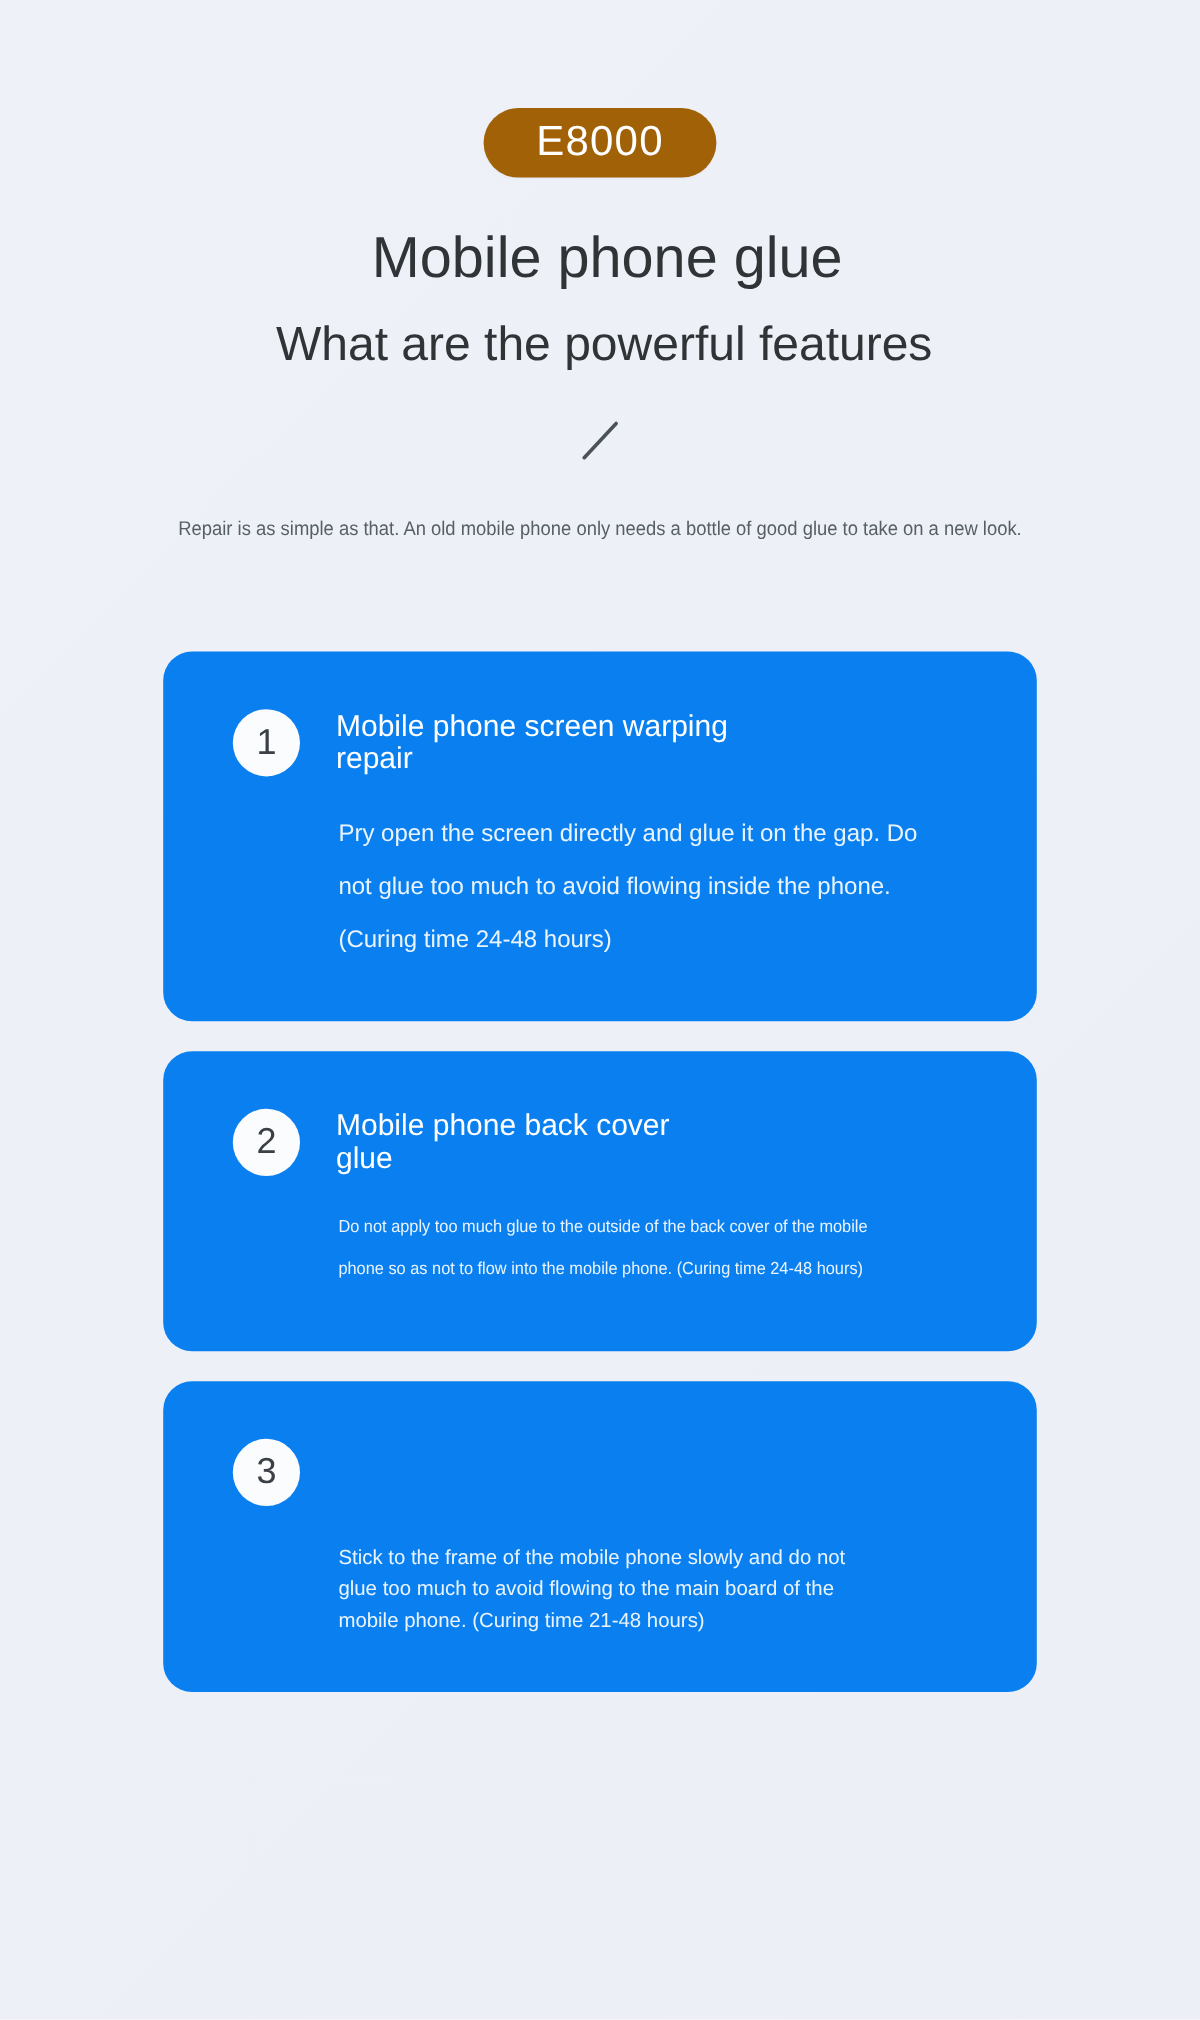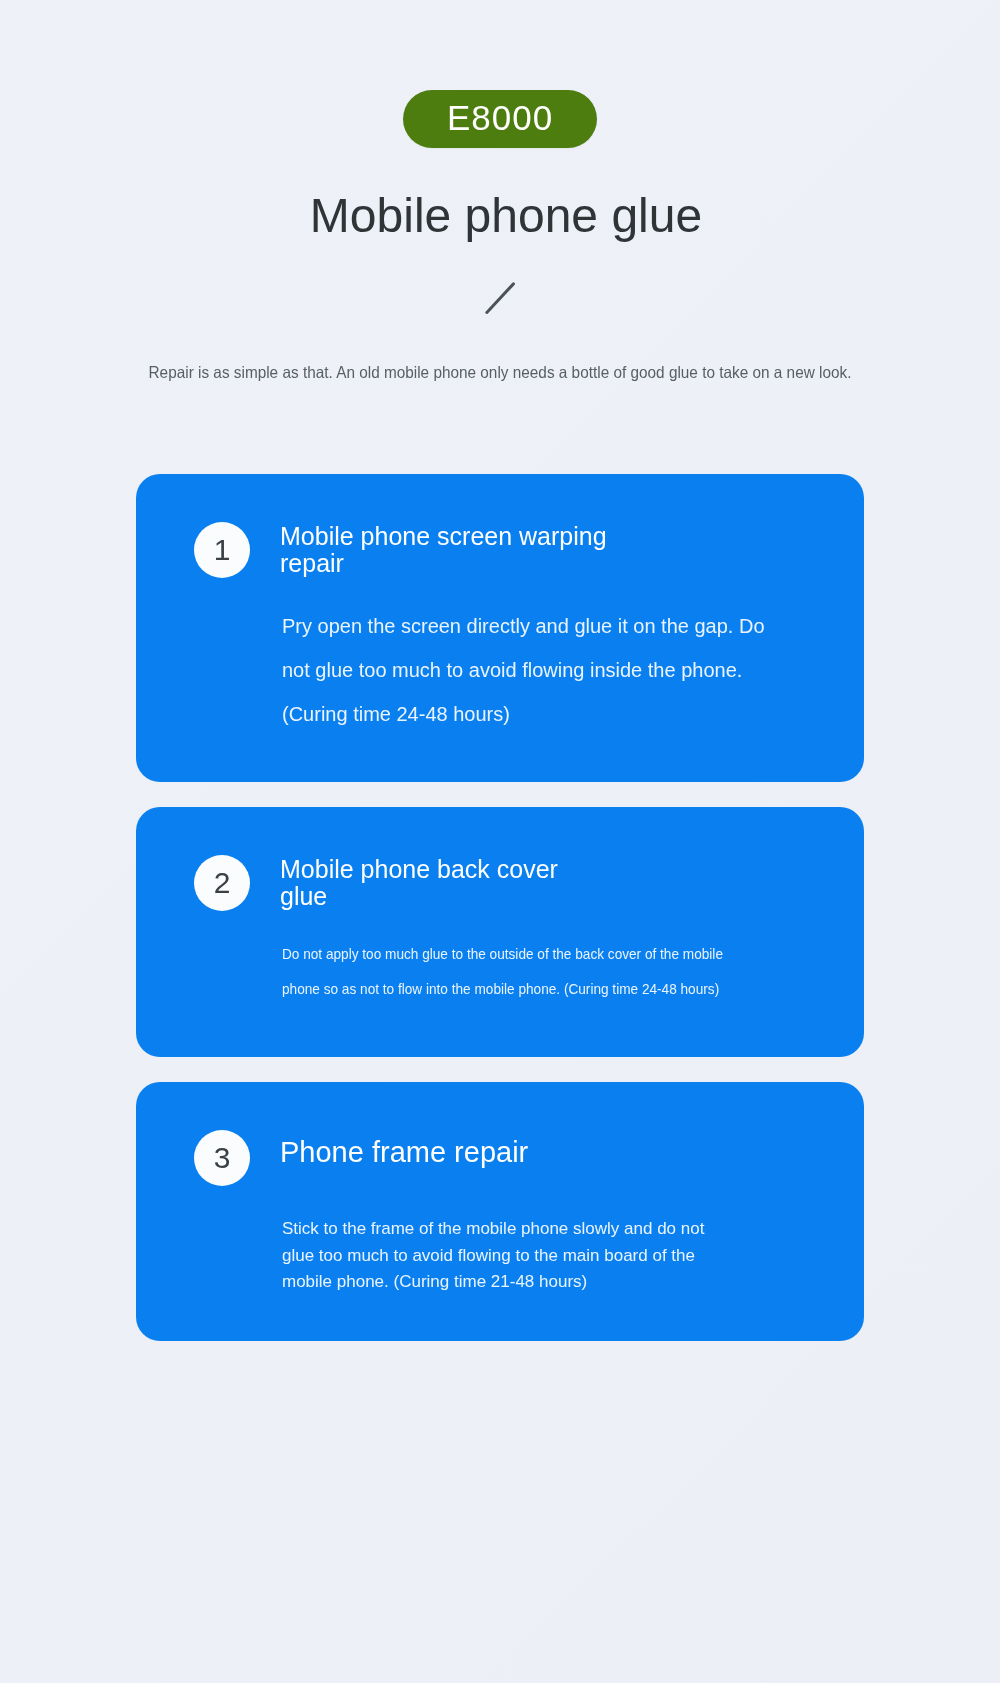--- a/index.html
+++ b/index.html
@@ -29,7 +29,7 @@
     justify-content: center;
   }
   .badge {
-    background: #4d7c0f;
+    background: #a16207;
     color: #ffffff;
     font-size: 35px;
     letter-spacing: 1px;

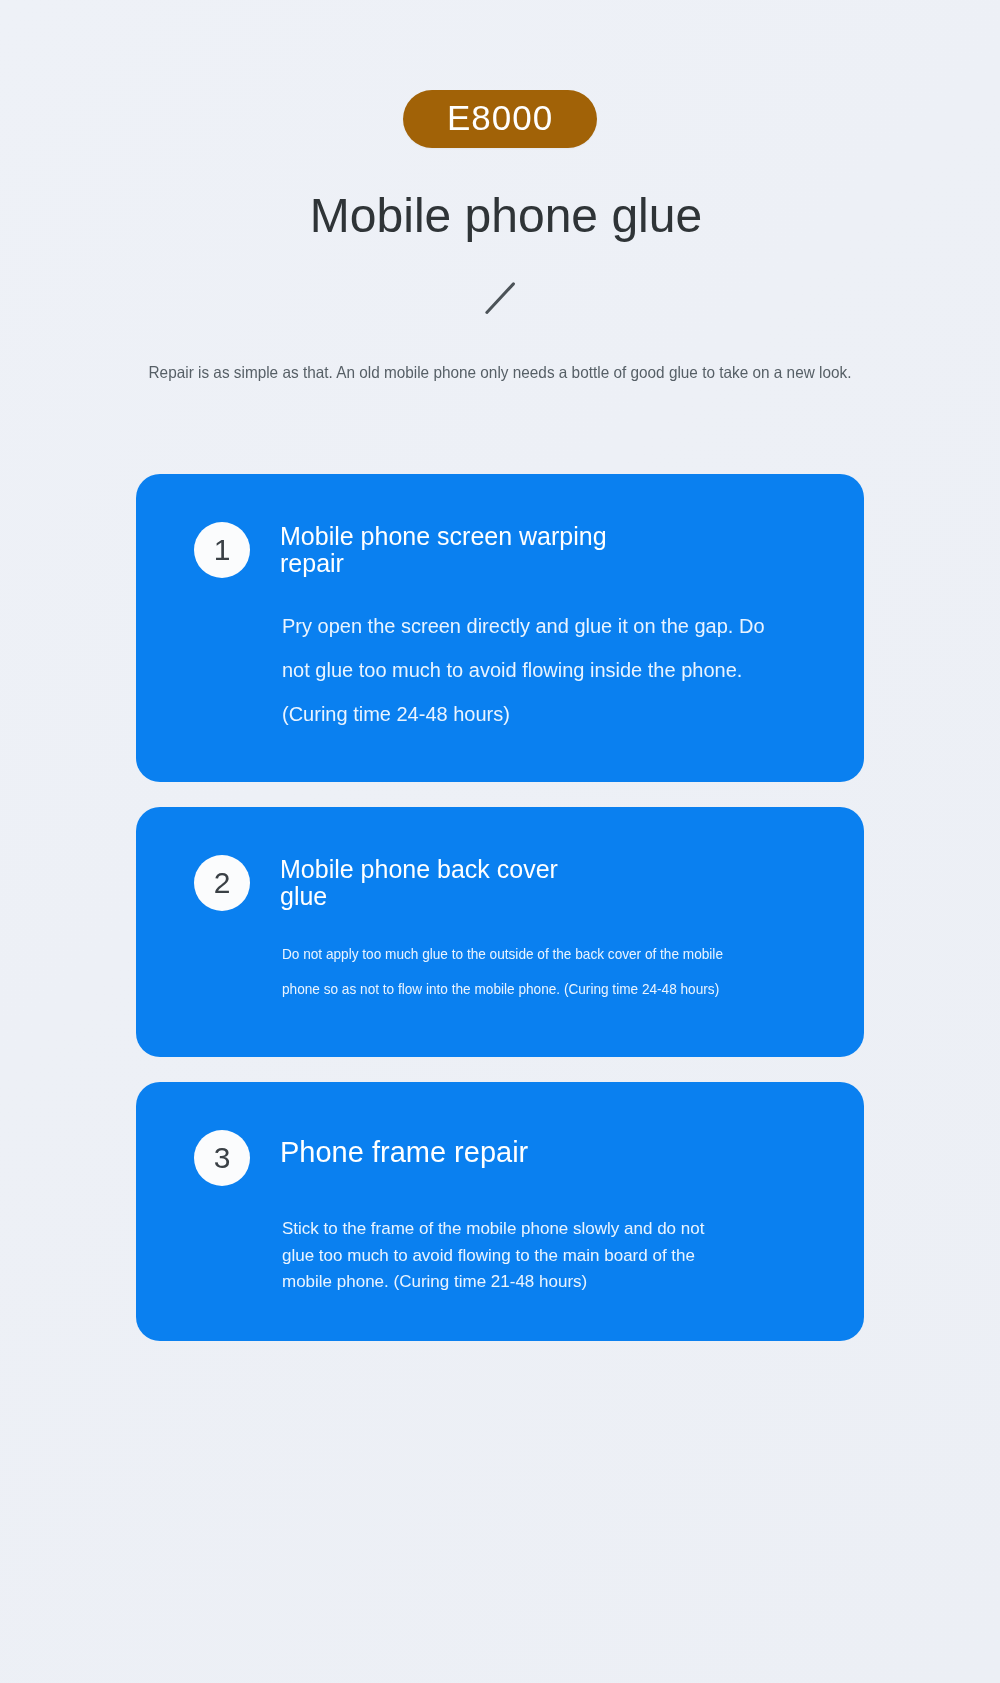--- a/index.html
+++ b/index.html
@@ -194,6 +194,9 @@
 
   <h1 class="title-main">Mobile phone glue</h1>
 
+  <div class="title-sub-wrap">
+    <h2 class="title-sub">What are the powerful features</h2>
+  </div>
 
   <div class="slash-wrap">
     <div class="slash"></div>

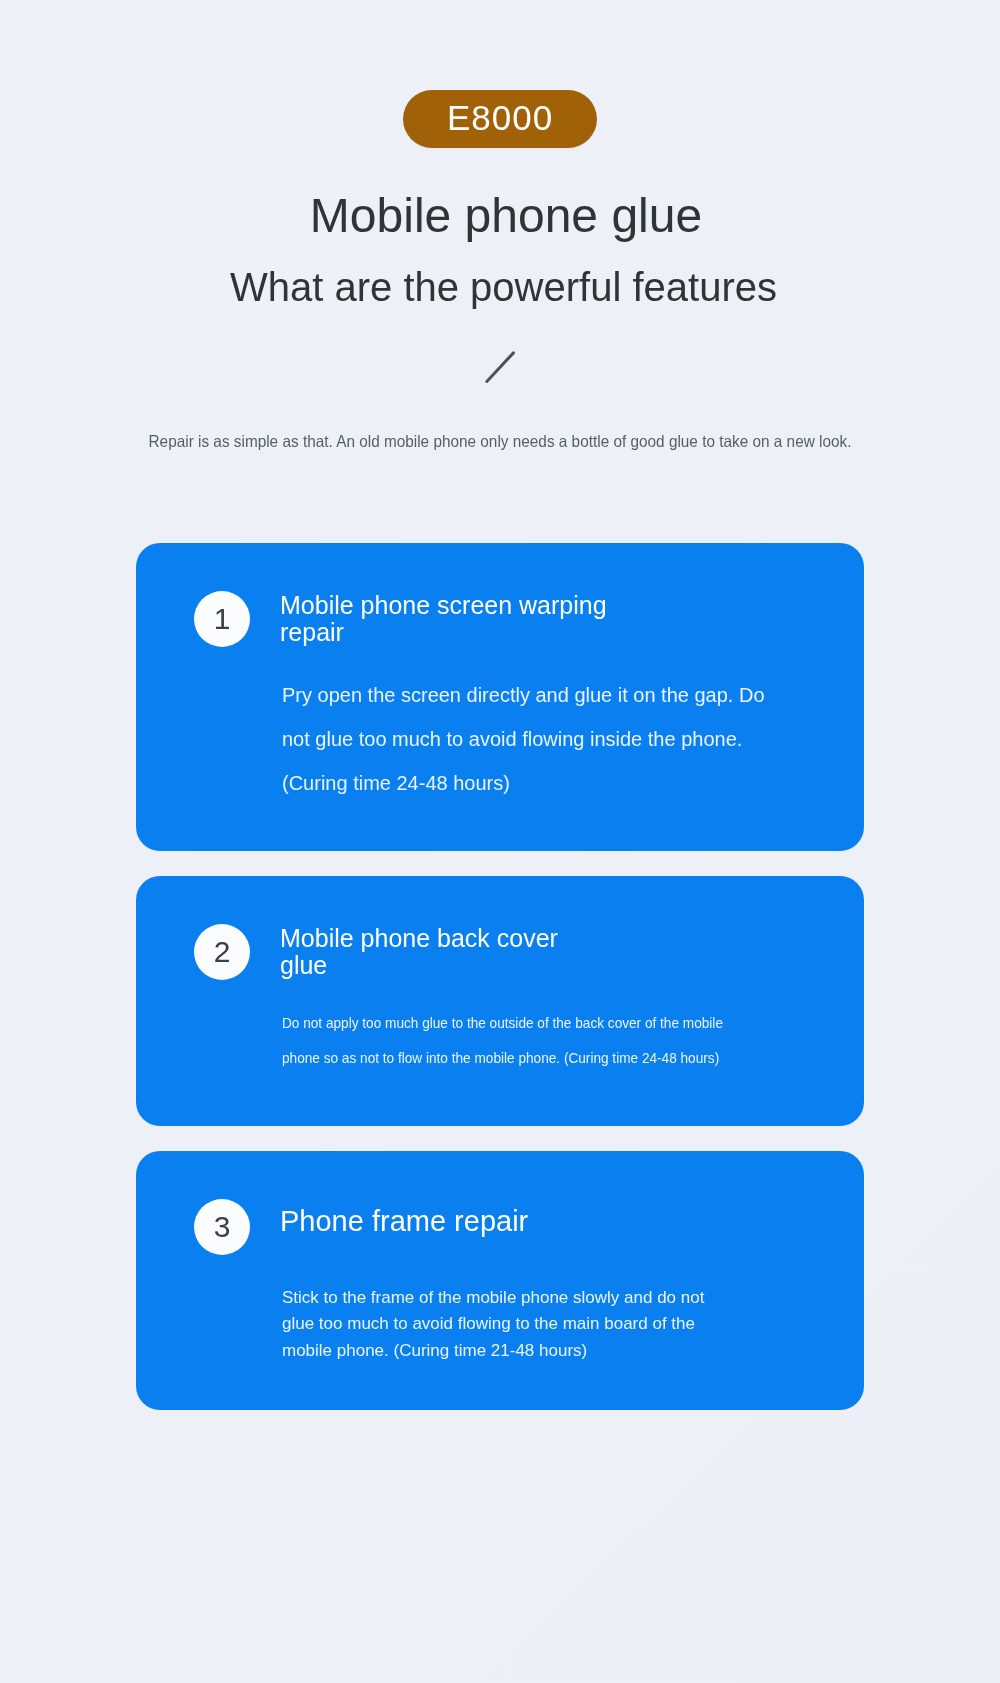--- a/index.html
+++ b/index.html
@@ -225,7 +225,6 @@
     <div class="card card-3">
       <div class="card-head">
         <div class="num-circle">3</div>
-        <div class="card-title wide">Phone frame repair</div>
       </div>
       <div class="card-body tight">Stick to the frame of the mobile phone slowly and do not glue too much to avoid flowing to the main board of the mobile phone. (Curing time 21-48 hours)</div>
     </div>

